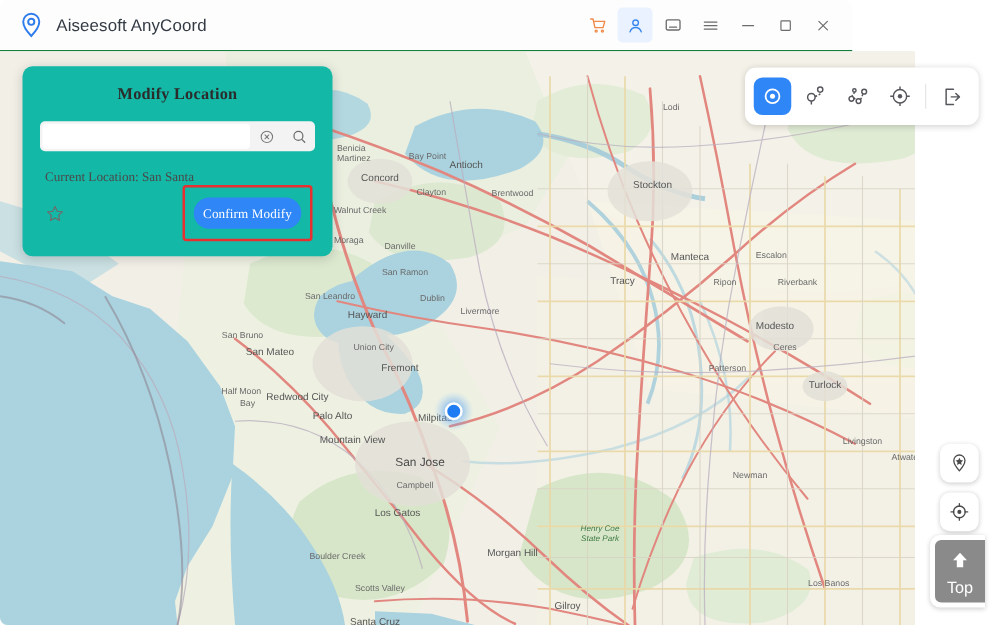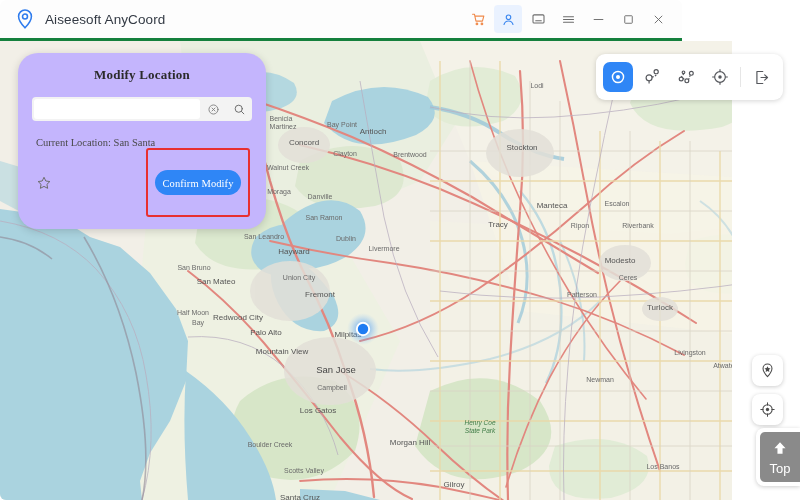--- a/index.html
+++ b/index.html
@@ -17,7 +17,7 @@
   .titlebar{
     position:absolute;top:0;left:0;width:682px;height:41px;
     background:#fdfdfd;
-    border-bottom:3px solid #15803d;
+    border-bottom:1px solid #15803d;
     display:flex;
     box-sizing:border-box;padding:0 10px 0 14px;
     z-index:40;

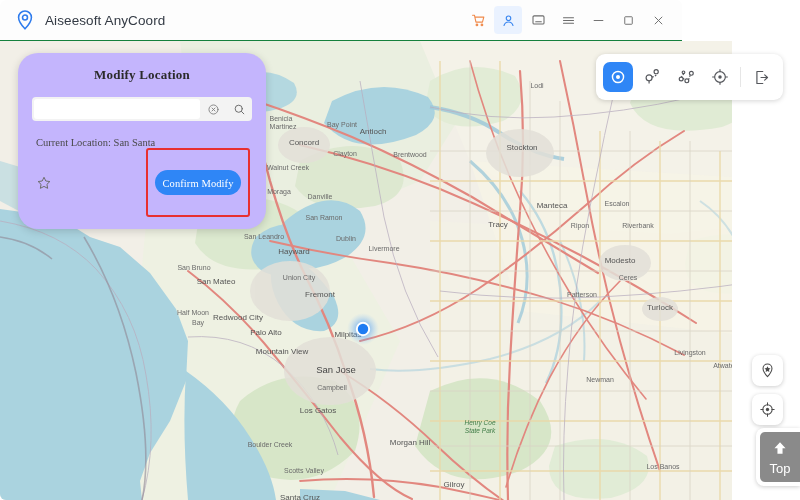--- a/index.html
+++ b/index.html
@@ -85,8 +85,8 @@
 
   
   .panel{
-    position:absolute;left:18px;top:53px;width:248px;height:176px;
-    background:#c4b5fd;border-radius:20px;
+    position:absolute;left:18px;top:53px;width:248px;height:152px;
+    background:#14b8a6;border-radius:8px;
     box-shadow:0 2px 9px rgba(0,0,0,.16);
     z-index:35;
   }

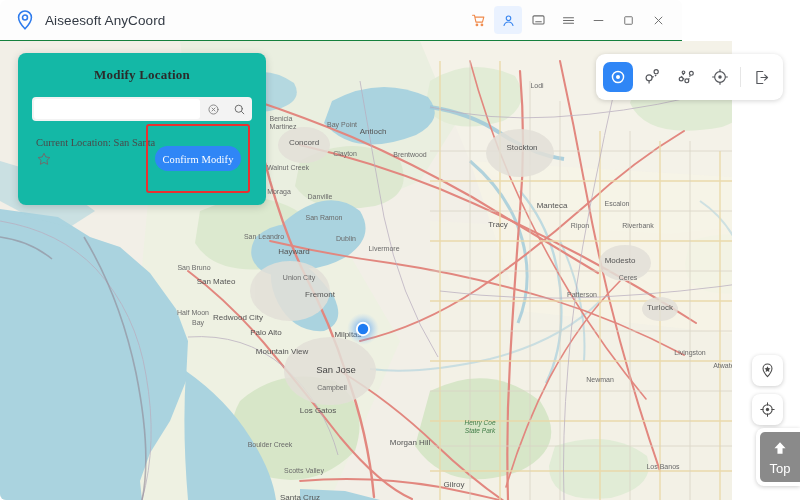--- a/index.html
+++ b/index.html
@@ -121,7 +121,7 @@
   .confirm-wrap{
     margin-left:auto;position:relative;
     border:2px solid #e83030;border-radius:3px;
-    padding:20px 7px;
+    padding:8px 7px;
   }
   .confirm-btn{
     display:block;width:86px;height:25px;line-height:25px;text-align:center;

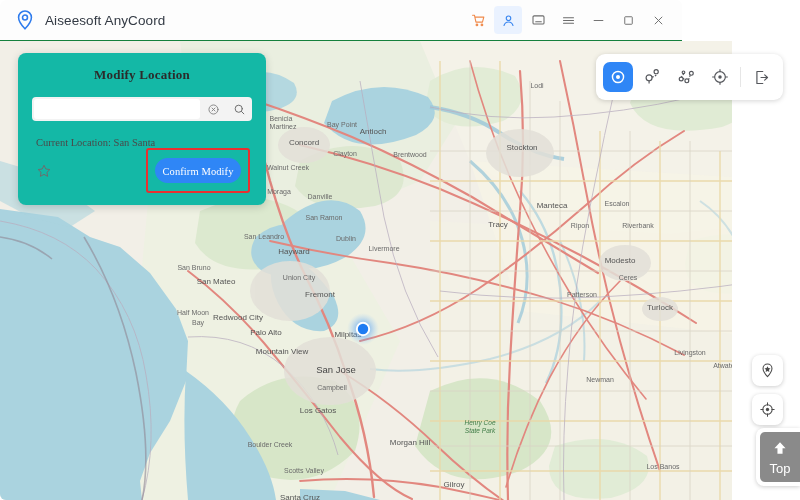--- a/index.html
+++ b/index.html
@@ -71,7 +71,7 @@
     box-shadow:0 1px 4px rgba(0,0,0,.2);
   }
   .topbtn-wrap{
-    position:absolute;right:0px;top:428px;z-index:31;
+    position:absolute;right:12px;top:428px;z-index:31;
     width:44px;height:58px;background:#ffffff;border-radius:8px 0 0 8px;
     box-shadow:0 1px 4px rgba(0,0,0,.2);
     display:flex;align-items:center;justify-content:flex-end;

